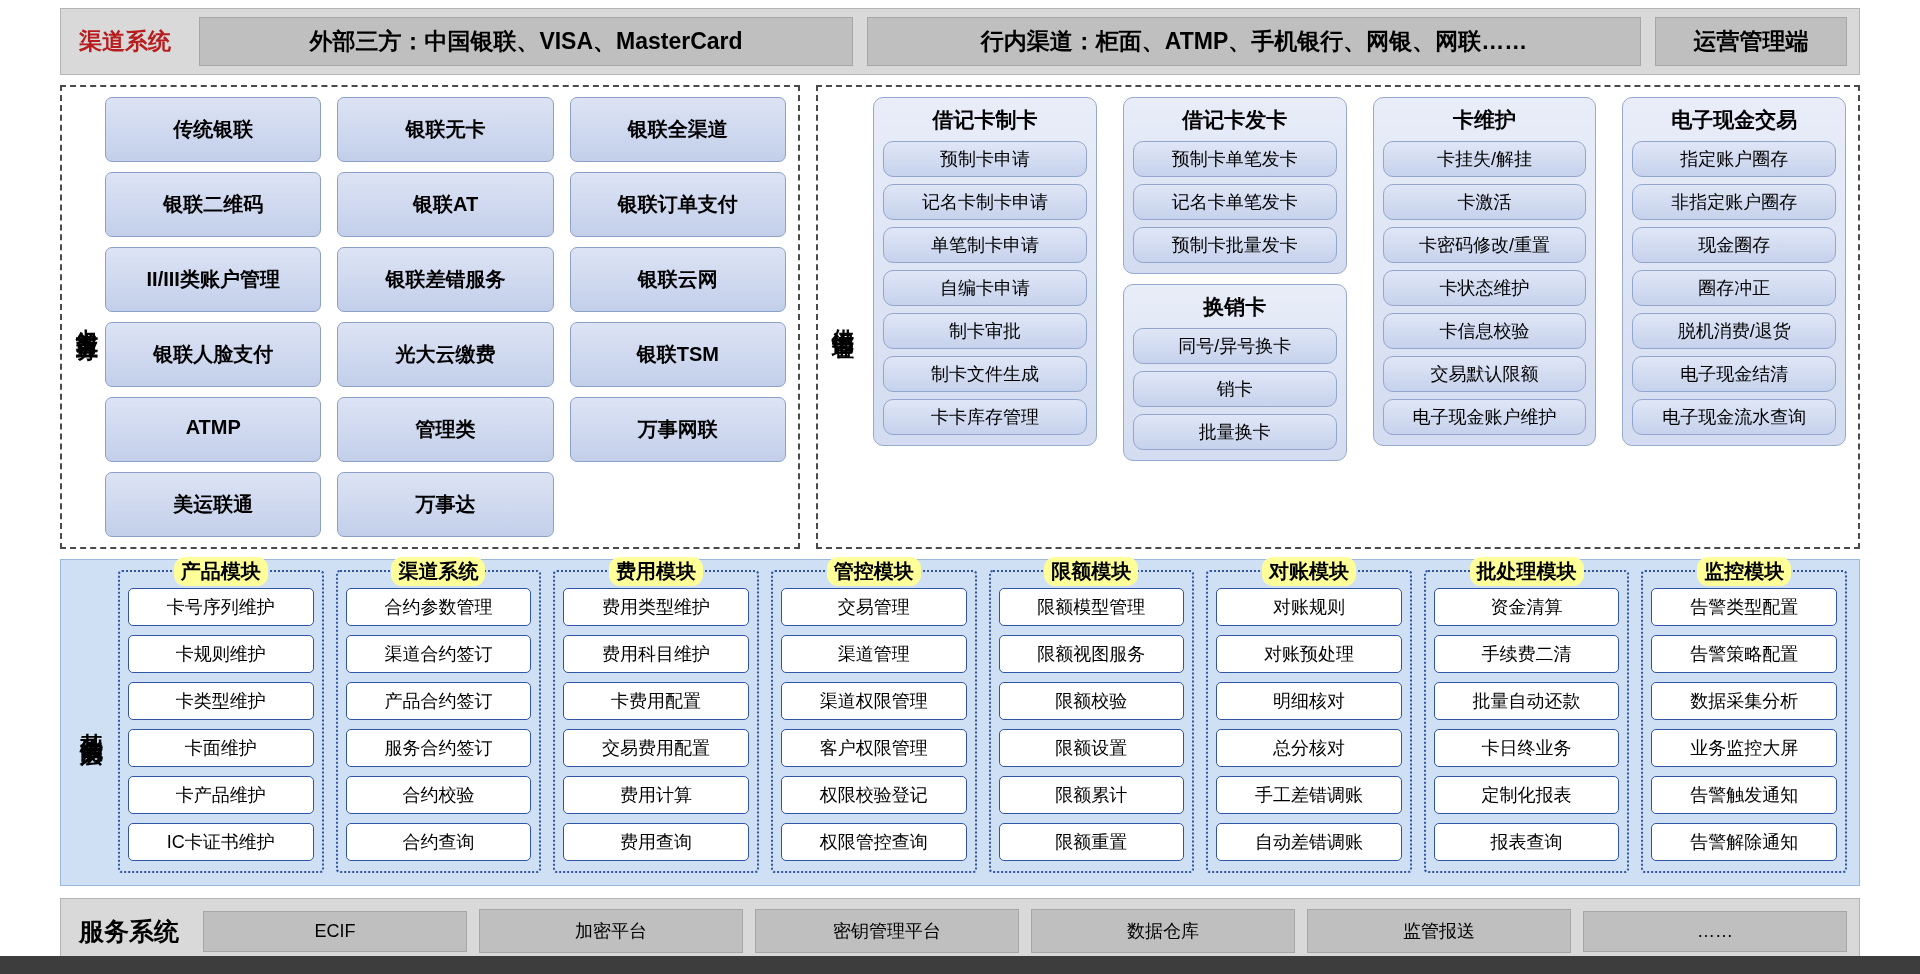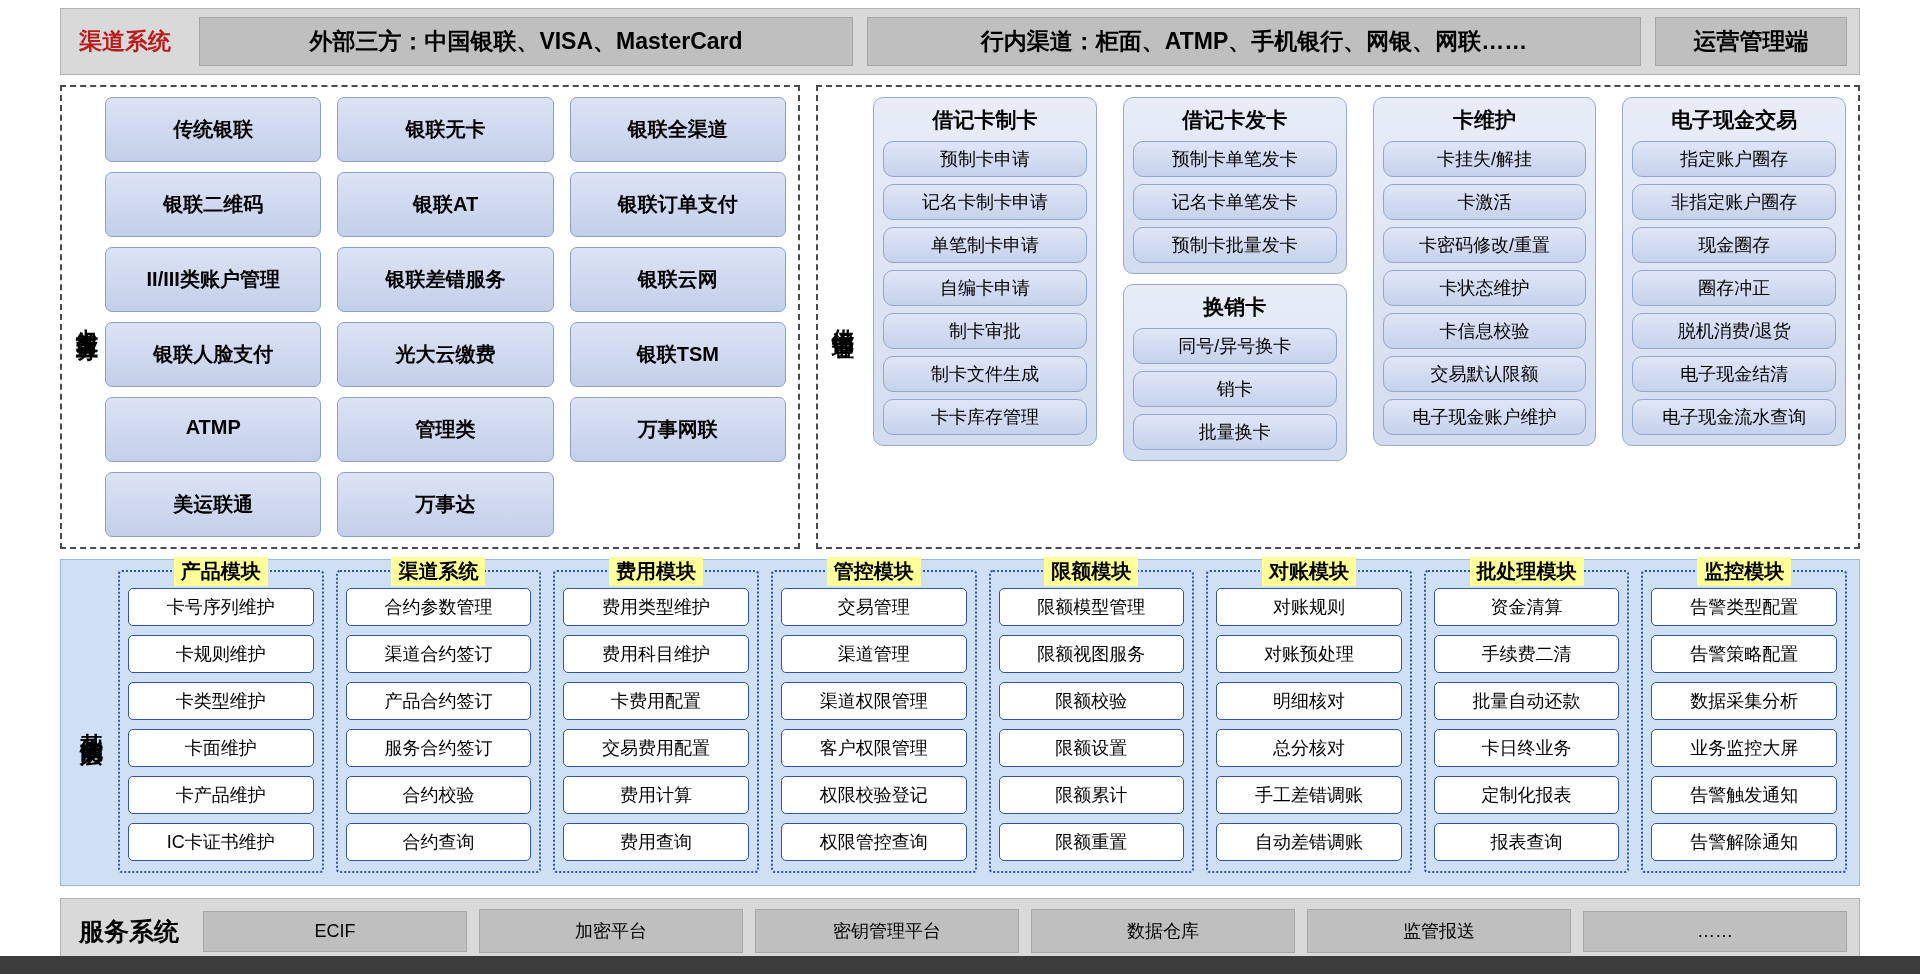--- a/index.html
+++ b/index.html
@@ -197,6 +197,7 @@
     color: #000;
     padding: 1px 7px;
     white-space: nowrap;
+    border-radius: 11px;
   }
   .mchip {
     background: #ffffff;

